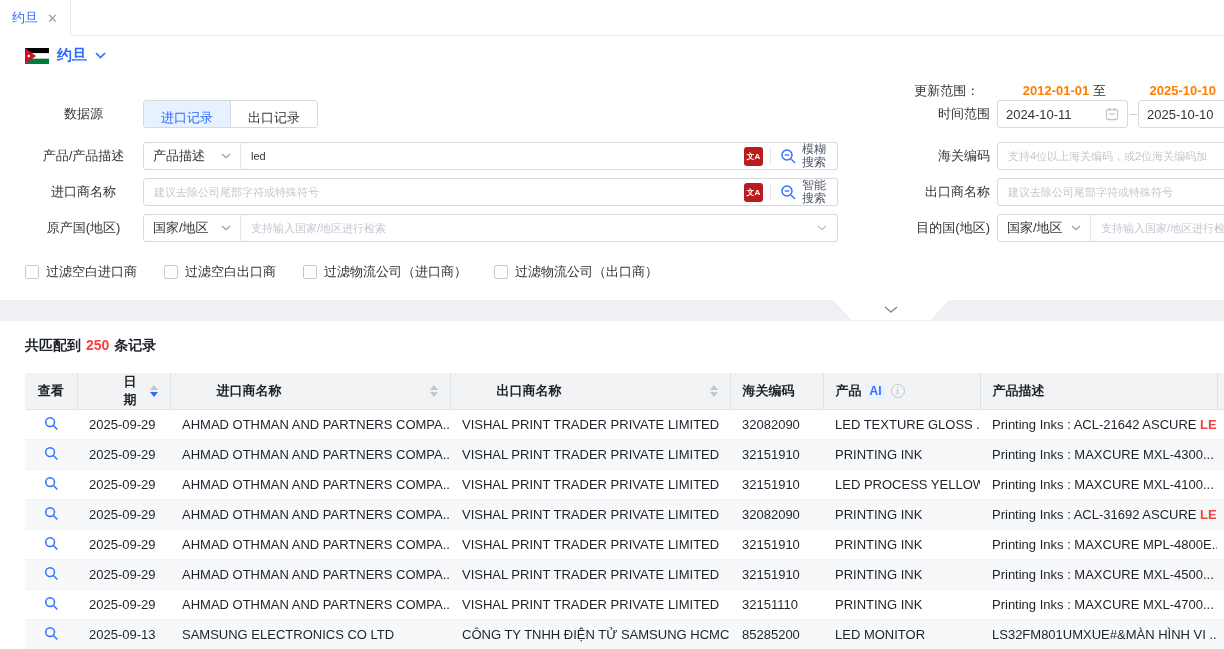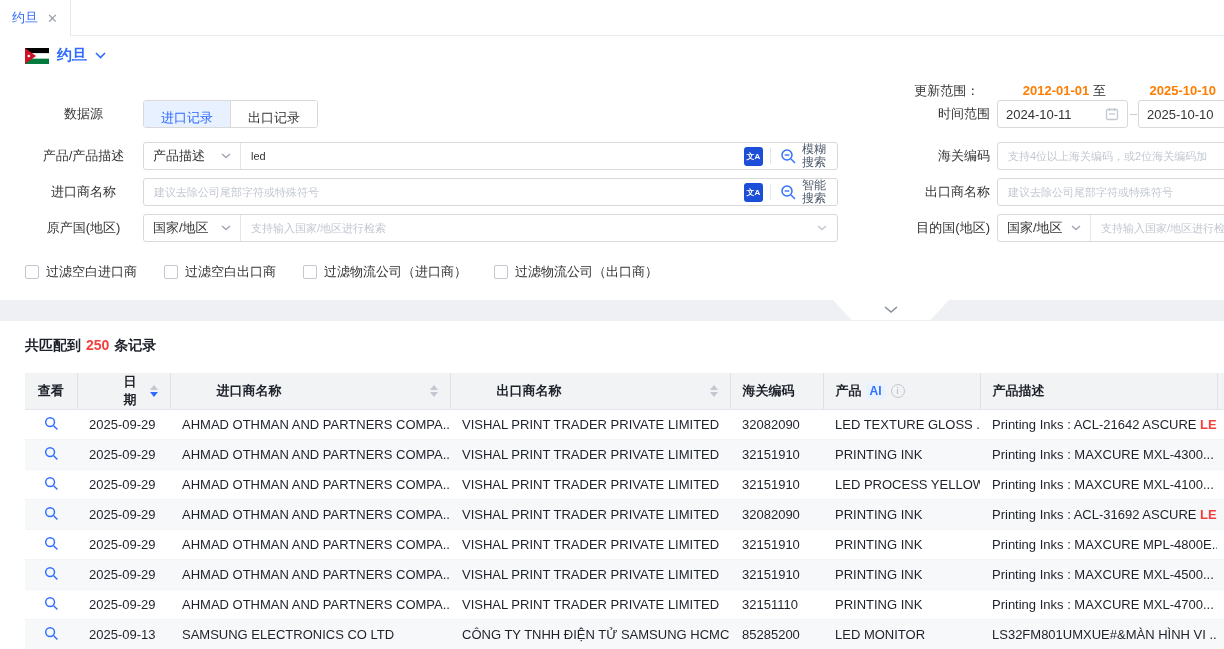--- a/index.html
+++ b/index.html
@@ -33,7 +33,7 @@
   .gdiv { width:1px; height:16px; background:#e5e6eb; }
   .gbtn { display:flex; align-items:center; gap:5px; padding:0 9px; cursor:pointer; }
   .gbtn-text { width:26px; font-size:12px; line-height:13px; color:#4e5969; word-break:break-all; }
-  .trans-ic { width:19px; height:19px; border-radius:3px; background:#1d4ed8; color:#fff; font-size:8px; font-weight:bold;
+  .trans-ic { width:19px; height:19px; border-radius:3px; background:#b91c1c; color:#fff; font-size:8px; font-weight:bold;
               display:flex; align-items:center; justify-content:center; margin-right:7px; letter-spacing:0; }
   .datebox { position:absolute; height:28px; border:1px solid #d9d9d9; border-radius:3px; background:#fff;
              display:flex; align-items:center; padding:0 8px; color:#333; }

